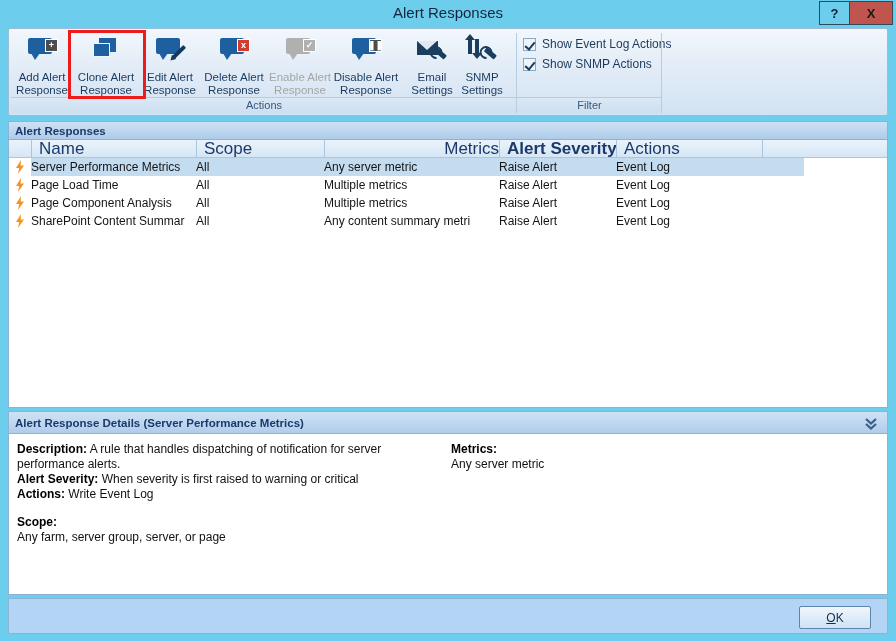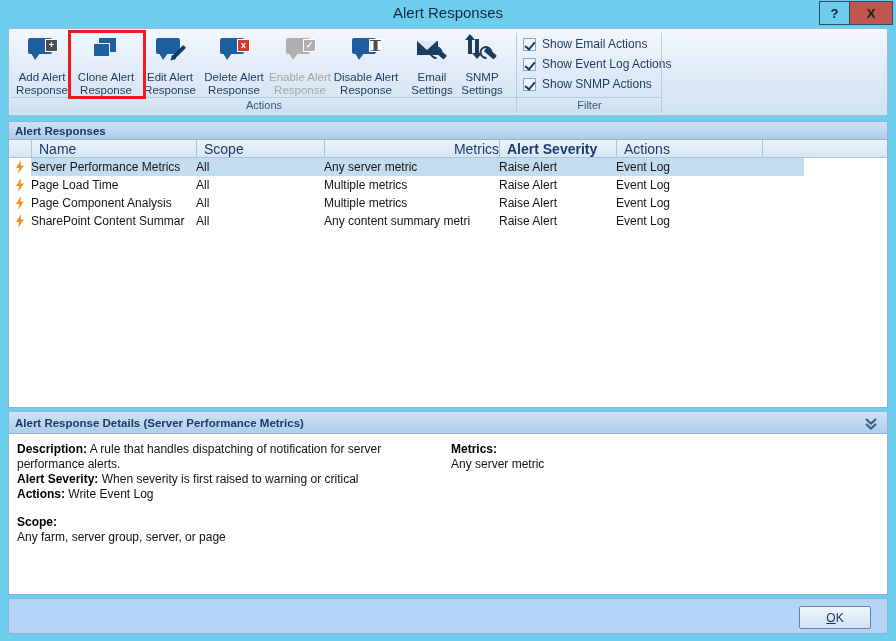--- a/index.html
+++ b/index.html
@@ -400,10 +400,6 @@
       <div class="rgroup-items" style="flex-direction:column; padding-top:3px;">
         <div class="chk-row">
           <span class="chk"></span>
-          <span class="chk-lbl">Show Email Actions</span>
-        </div>
-        <div class="chk-row">
-          <span class="chk"></span>
           <span class="chk-lbl">Show Event Log Actions</span>
         </div>
         <div class="chk-row">

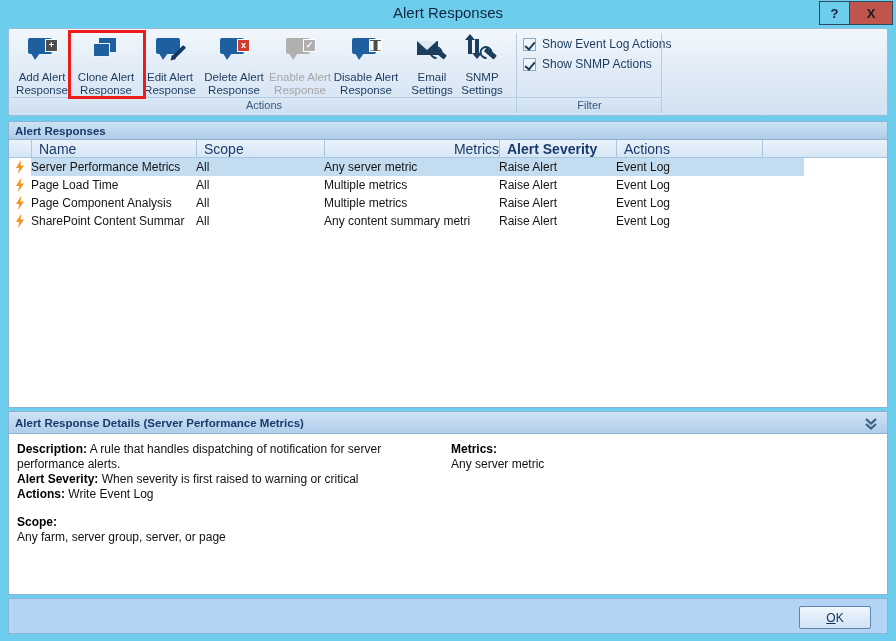--- a/index.html
+++ b/index.html
@@ -216,7 +216,7 @@
     display: flex; position: relative;
   }
   .gh {
-    font-size: 14px; color: #1b3a6b;
+    font-size: 17px; color: #1b3a6b;
     line-height: 18px;
     border-left: 1px solid #a9c6e0;
     padding-left: 7px;

